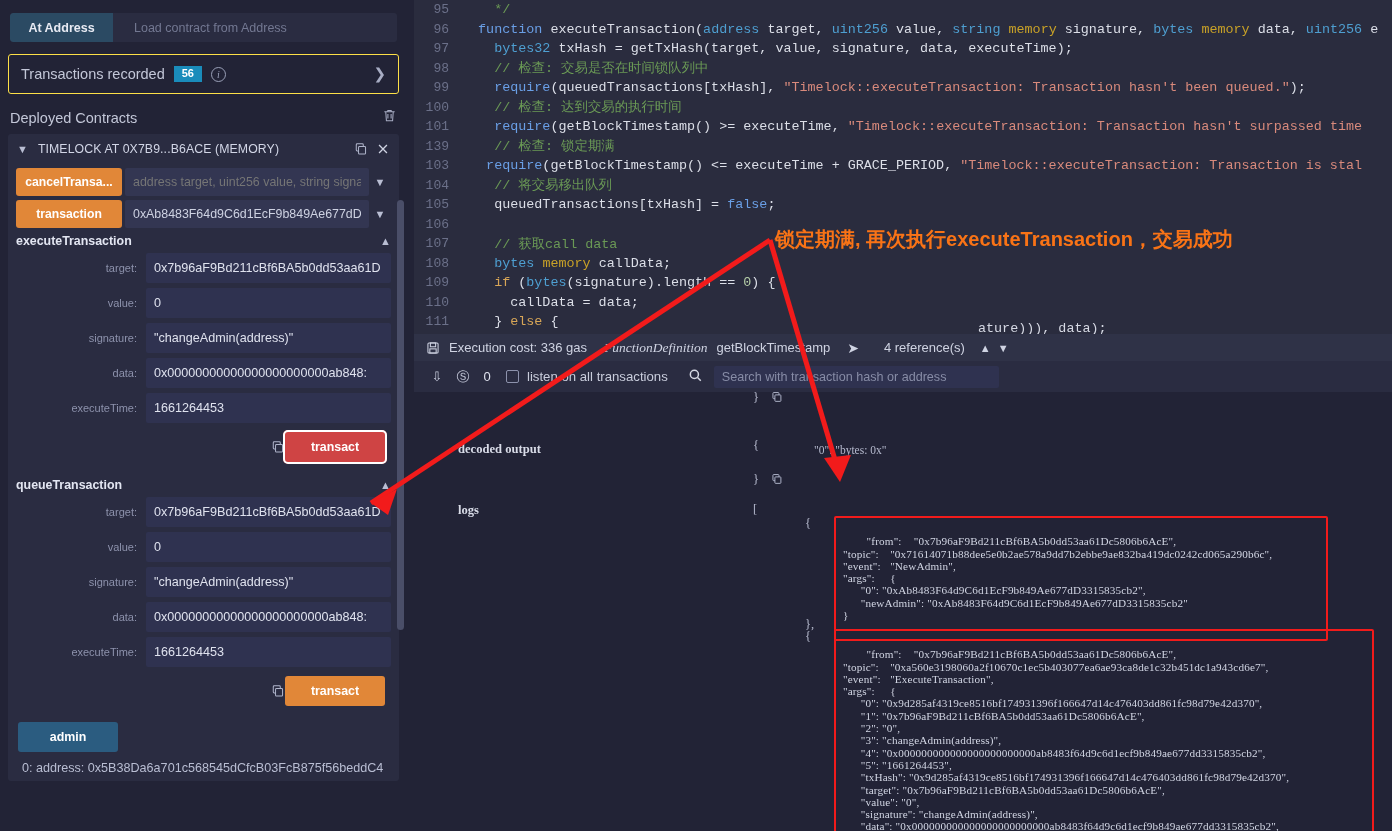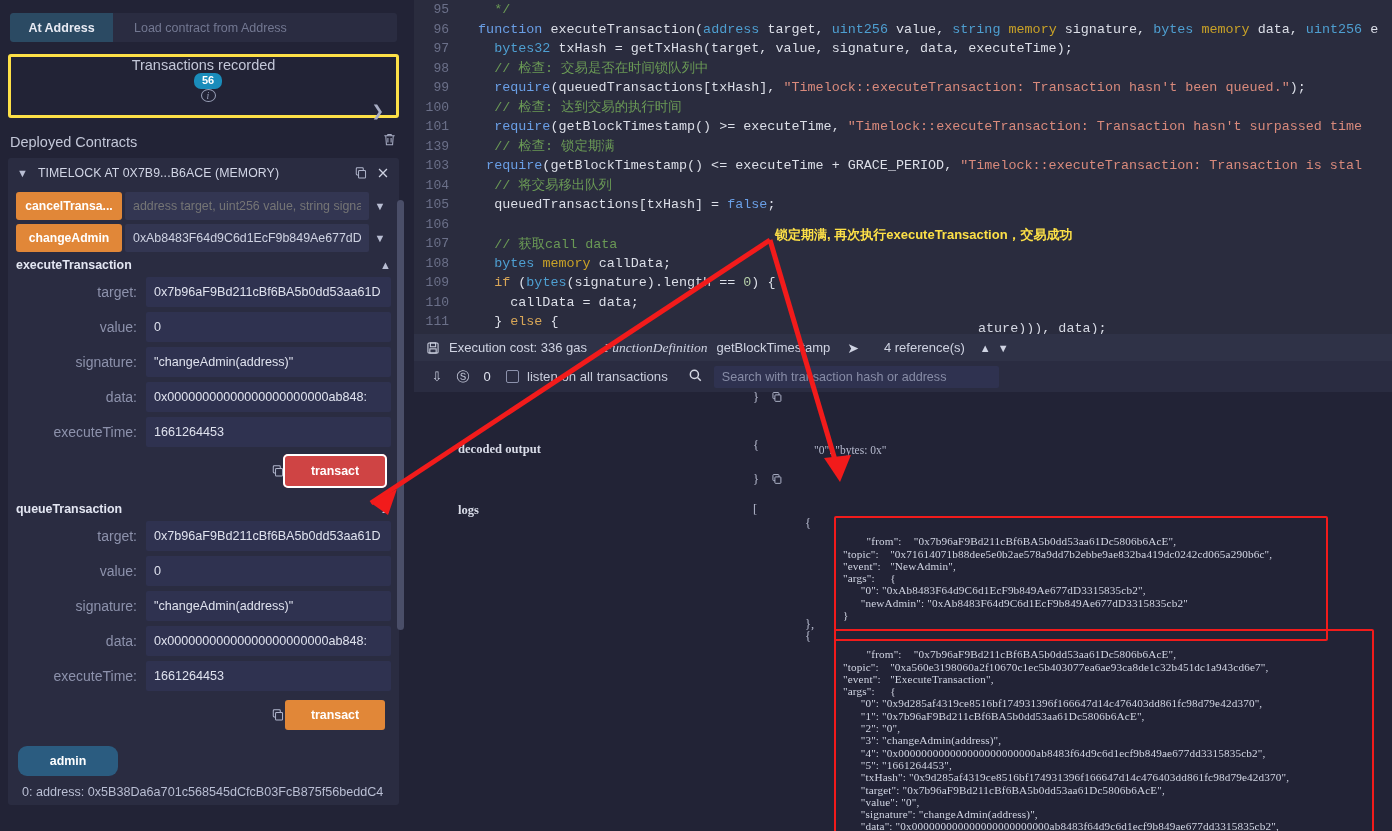--- a/index.html
+++ b/index.html
@@ -33,10 +33,10 @@
   .at-address-input::placeholder { color: #737892; }
 
   .tx-recorded {
-    margin: 12px 8px 0 8px; height: 64px;
-    border: 3px solid #fde047; border-radius: 3px;
+    margin: 12px 8px 0 8px; height: 40px;
+    border: 1px solid #fde047; border-radius: 3px;
     display: flex; align-items: center; padding: 0 12px;
-    background: #222336; cursor: pointer; flex-direction: column;
+    background: #222336; cursor: pointer;
   }
   .tx-recorded .label { font-size: 14.5px; color: #c3c7d8; }
   .badge-count {

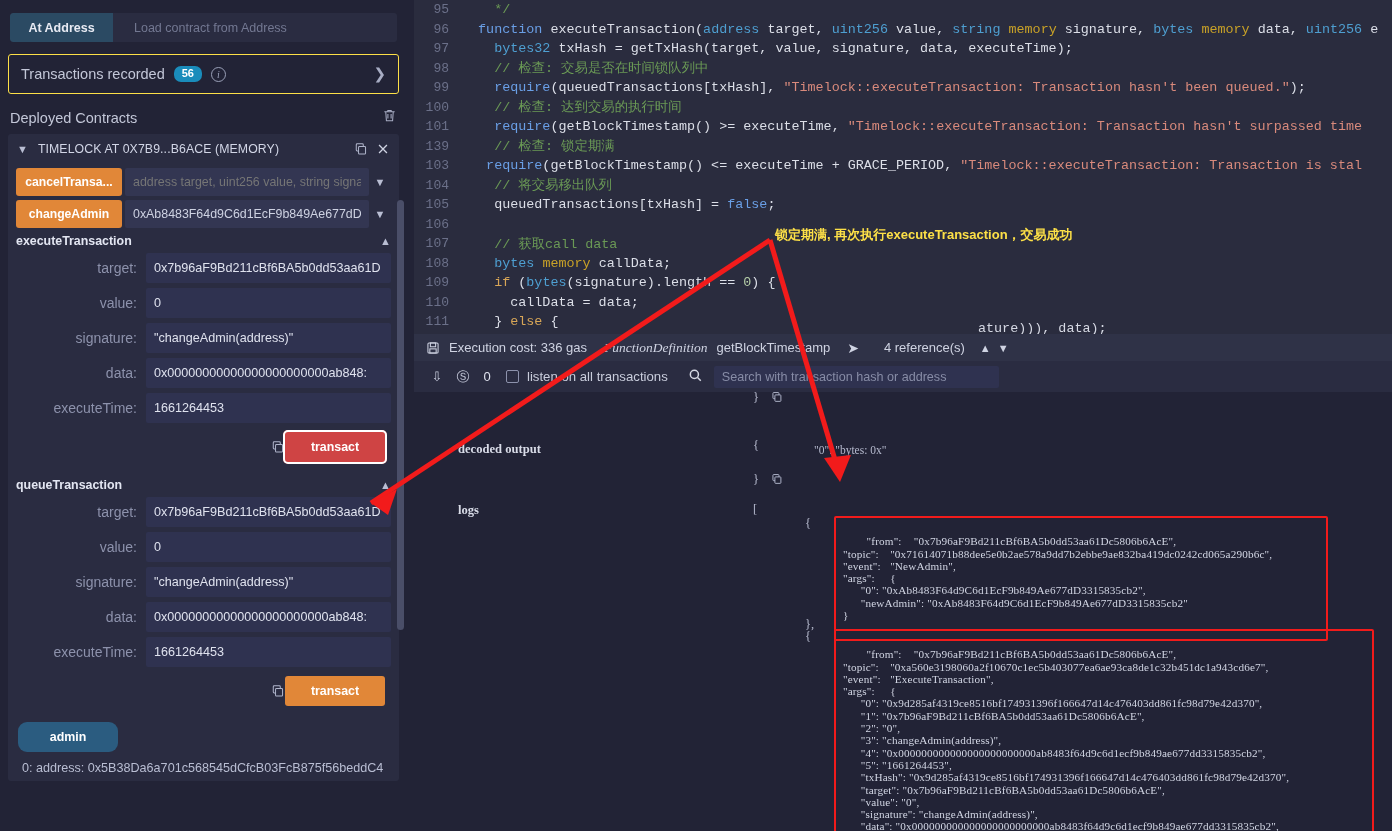--- a/index.html
+++ b/index.html
@@ -41,7 +41,7 @@
   .tx-recorded .label { font-size: 14.5px; color: #c3c7d8; }
   .badge-count {
     margin-left: 9px; background: #1a8cbb; color: #fff;
-    font-size: 11px; font-weight: bold; border-radius: 7px;
+    font-size: 11px; font-weight: bold; border-radius: 0;
     padding: 2px 8px 2.5px 8px; line-height: 1;
   }
   .info-circle {

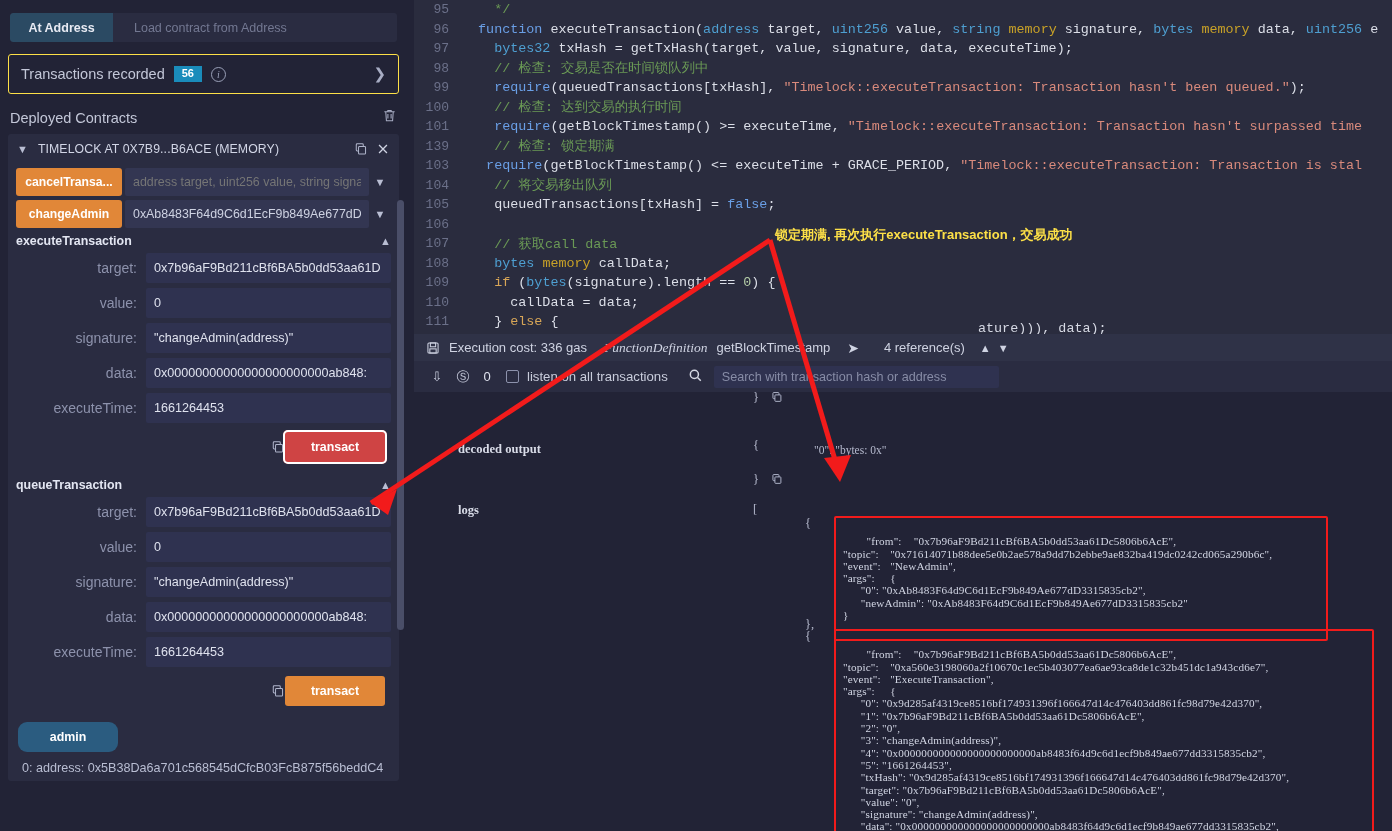--- a/index.html
+++ b/index.html
@@ -269,7 +269,7 @@
 
       
       <div class="fn-row">
-        <button class="fn-btn">changeAdmin</button>
+        <button class="fn-btn">transaction</button>
         <input class="fn-input" type="text" value="0xAb8483F64d9C6d1EcF9b849Ae677dD" style="">
         <span class="fn-caret">▼</span>
       </div>

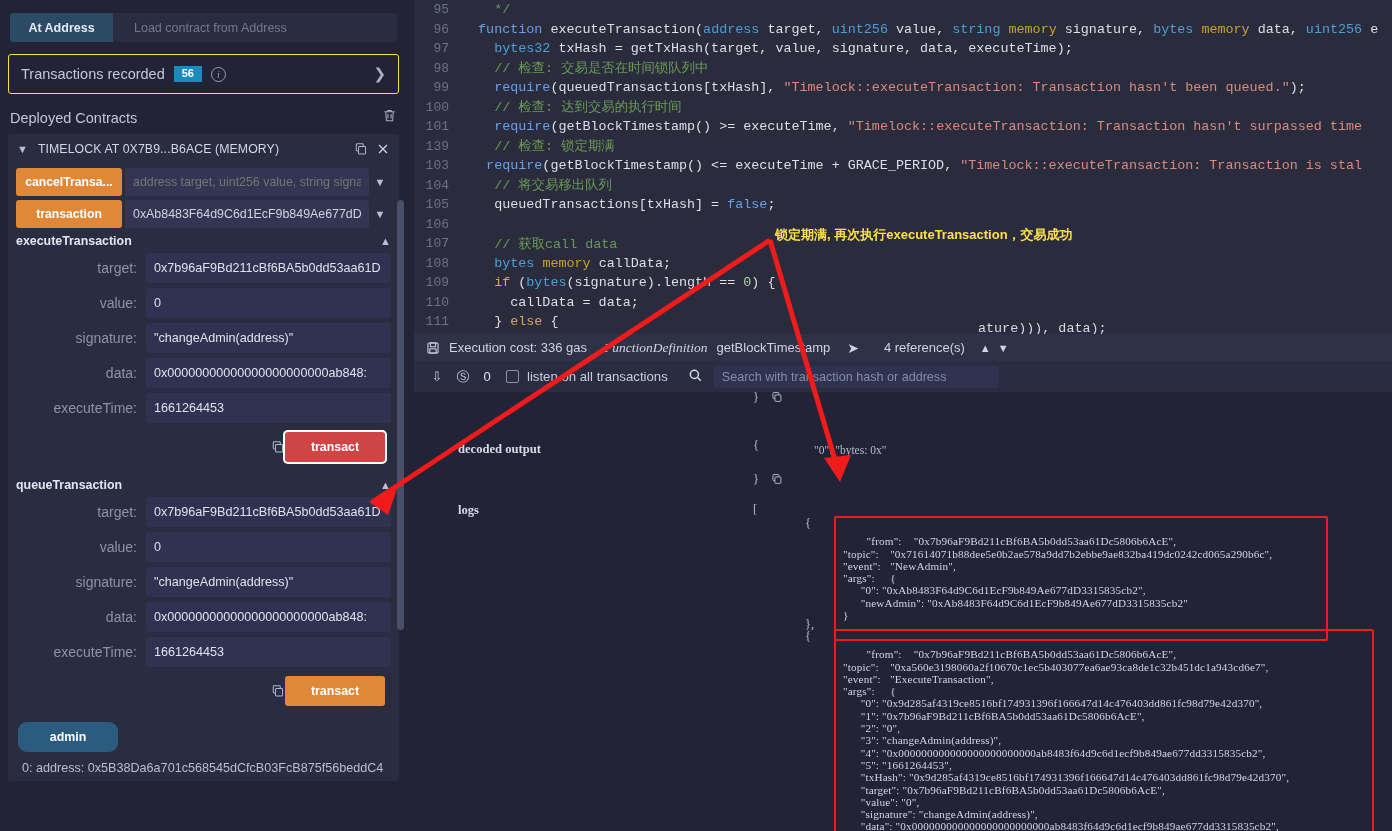--- a/index.html
+++ b/index.html
@@ -209,8 +209,8 @@
   
   #annot { position: absolute; left: 0; top: 0; width: 1392px; height: 831px; pointer-events: none; }
   .annot-text {
-    position: absolute; left: 775px; top: 226px; color: #fde047;
-    font-size: 13px; font-weight: bold; font-family: "Liberation Sans", sans-serif;
+    position: absolute; left: 775px; top: 226px; color: #f97316;
+    font-size: 20px; font-weight: bold; font-family: "Liberation Sans", sans-serif;
     white-space: nowrap;
   }
 </style>

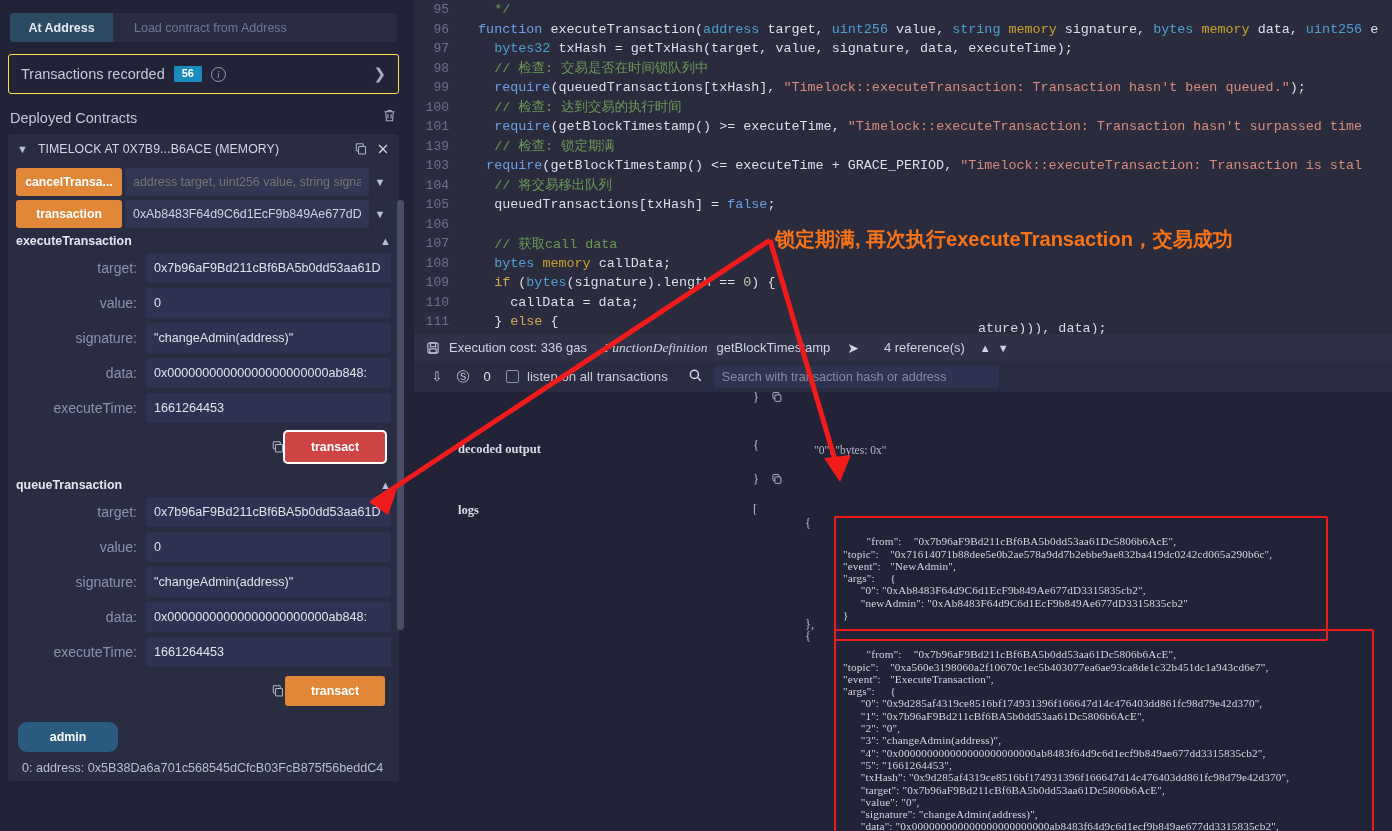--- a/index.html
+++ b/index.html
@@ -99,7 +99,7 @@
   }
   .param-label {
     width: 130px; text-align: right; padding-right: 9px;
-    font-size: 14px; color: #8d92ac;
+    font-size: 11px; color: #8d92ac;
   }
   .param-input {
     flex: 1; height: 30px; background: #2f3250; border: none; outline: none;

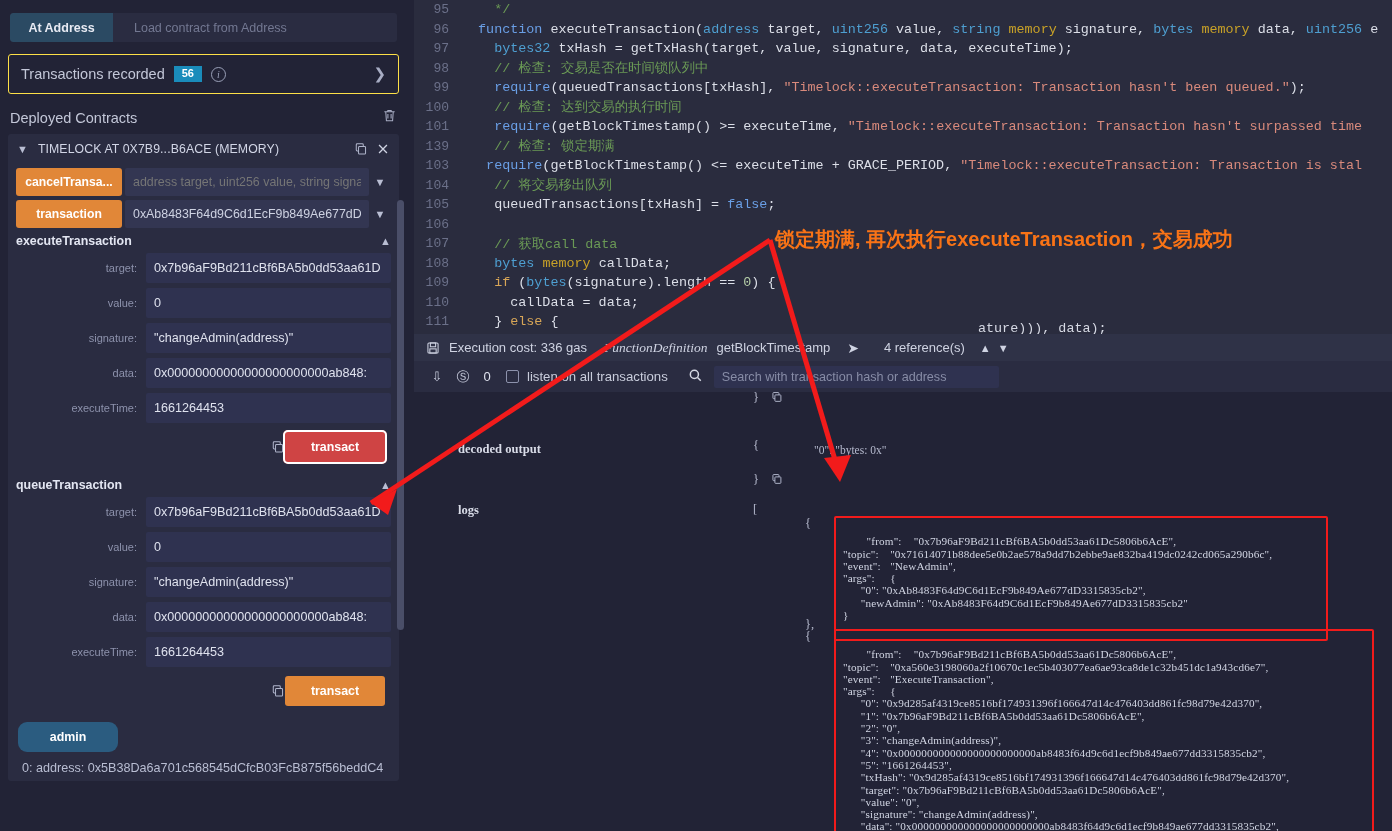--- a/index.html
+++ b/index.html
@@ -122,7 +122,7 @@
   }
   .admin-btn {
     margin: 16px 0 0 10px; width: 100px; height: 30px; border: none;
-    border-radius: 9px; background: #2b5c80; color: #fff;
+    border-radius: 3px; background: #2b5c80; color: #fff;
     font-size: 12.4px; font-weight: bold; cursor: pointer;
   }
   .admin-result {

